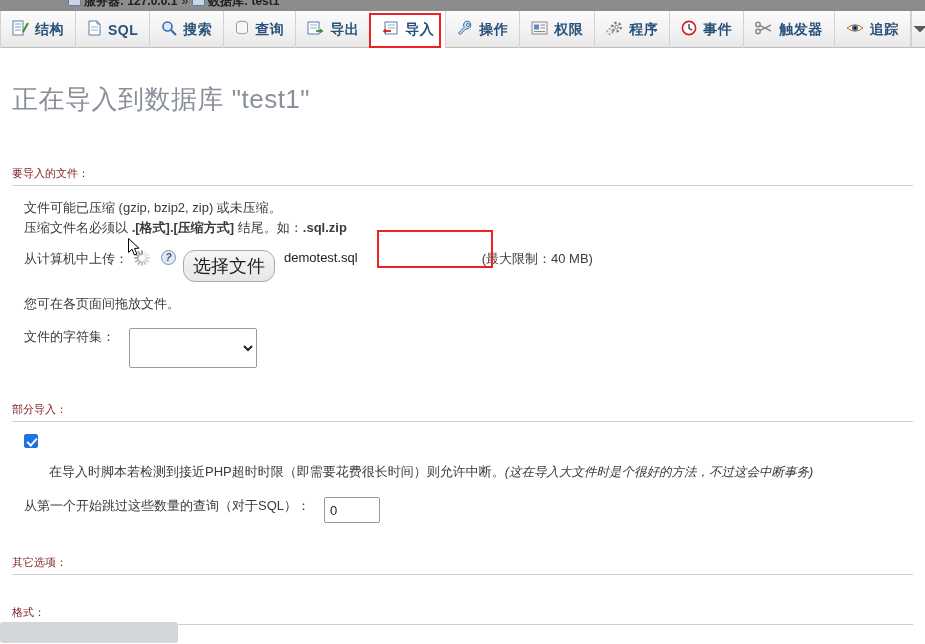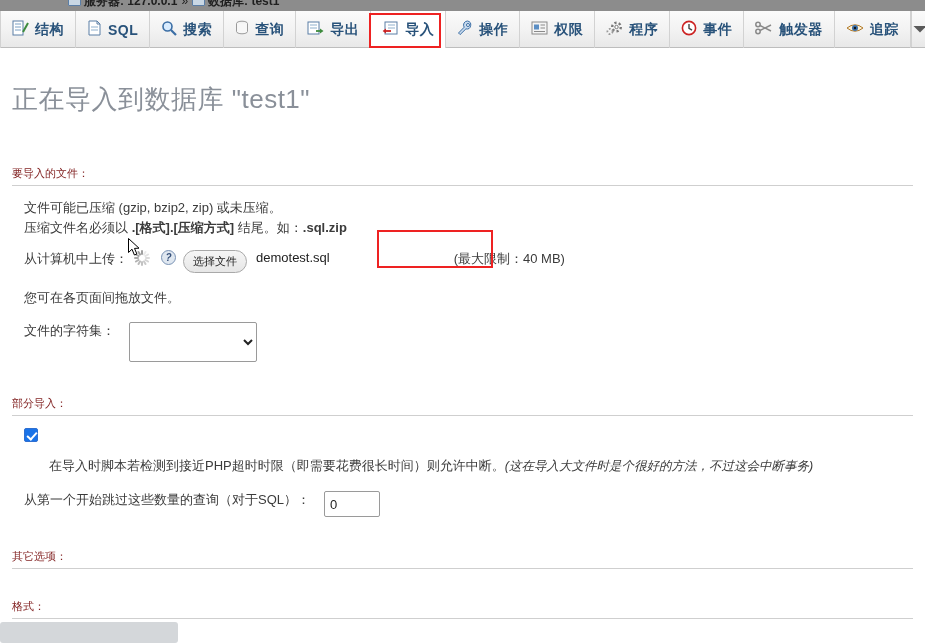--- a/index.html
+++ b/index.html
@@ -204,7 +204,7 @@
     background: linear-gradient(to bottom, #f6f6f6, #e6e6e6);
     border: 1px solid #a9a9a9;
     border-radius: 12px;
-    font-size: 11px;
+    font-size: 18px;
     color: #222;
     padding: 3px 9px;
     cursor: pointer;

